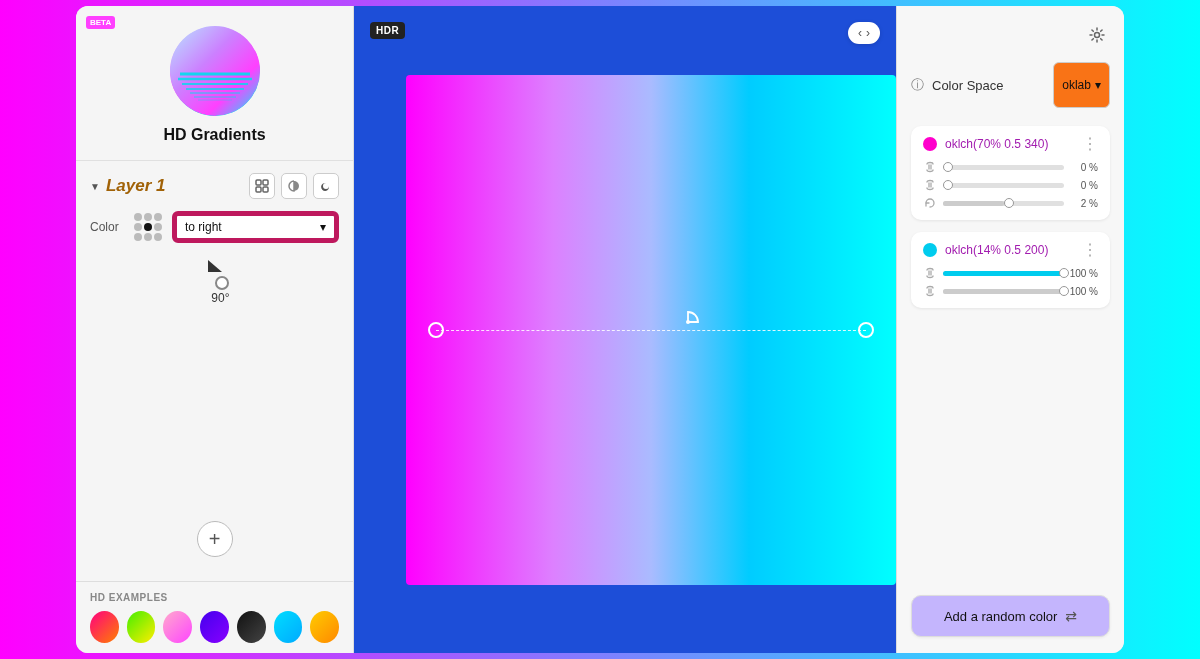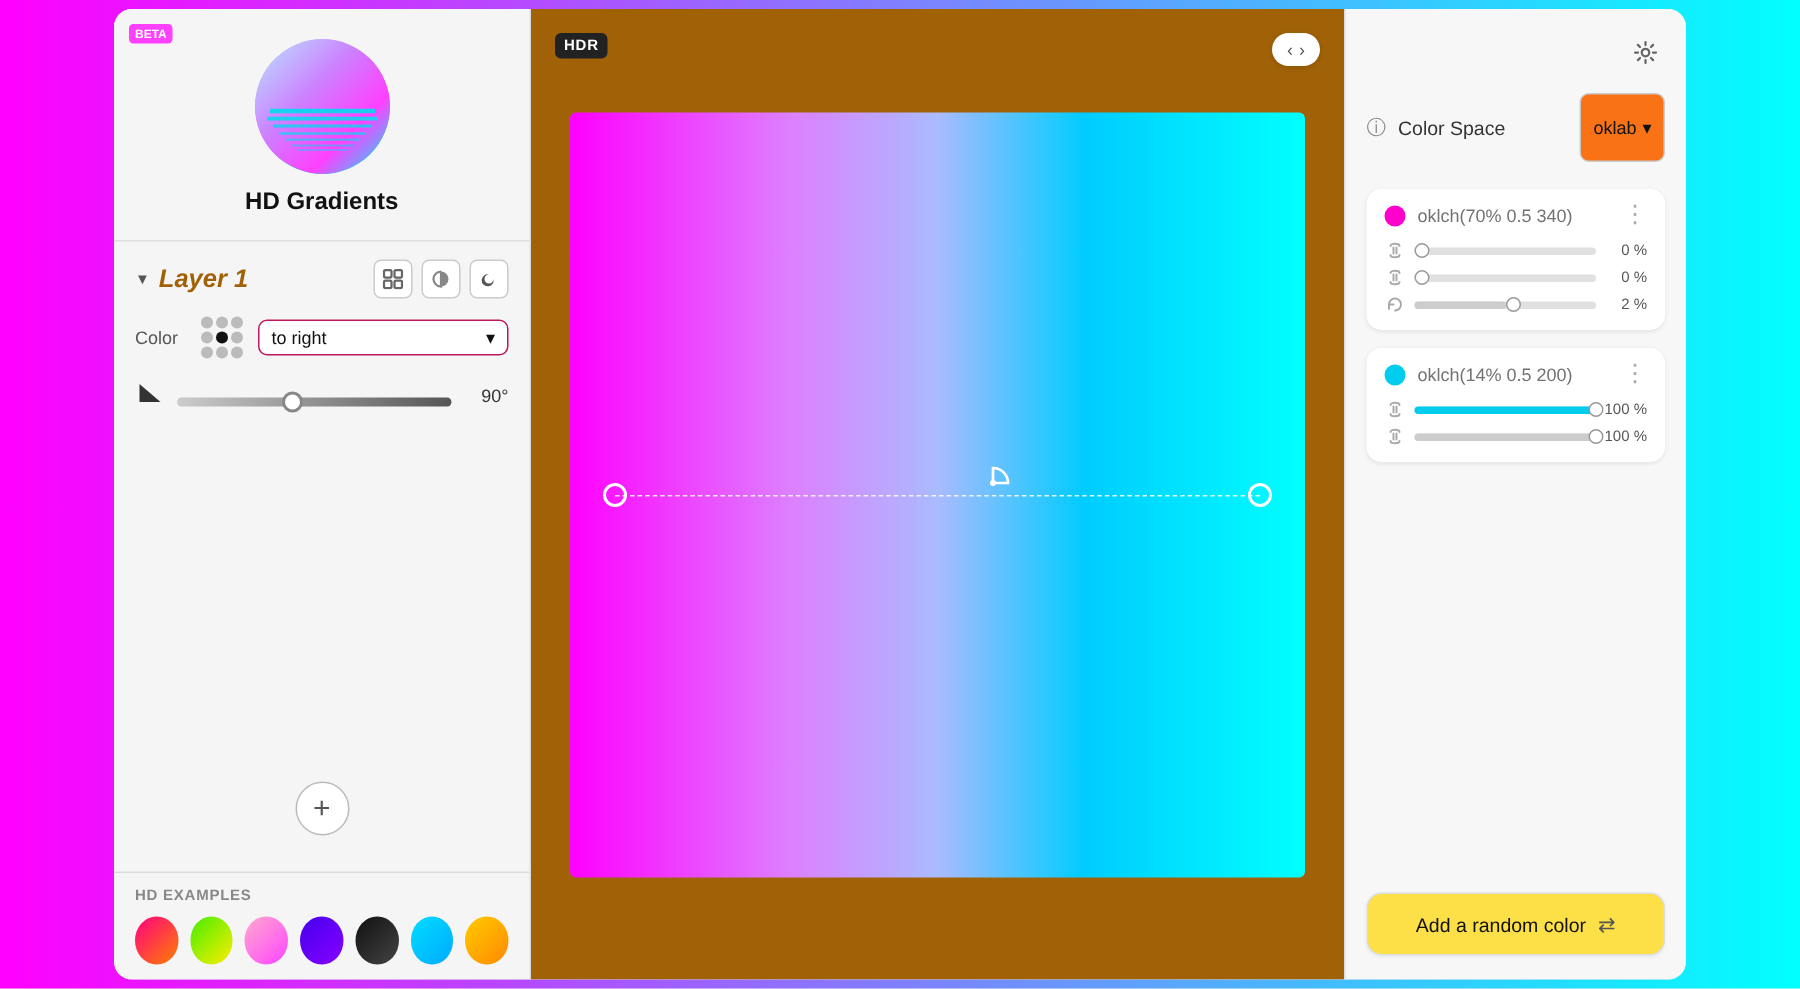--- a/index.html
+++ b/index.html
@@ -221,10 +221,10 @@
     
     .main-area {
       flex: 1;
-      background: #a16207;
-      display: flex;
-      align-items: center;
-      justify-content: center;
+      background: #1d4ed8;
+      display: flex;
+      align-items: center;
+      justify-content: flex-end;
       position: relative;
     }
     .hdr-badge {

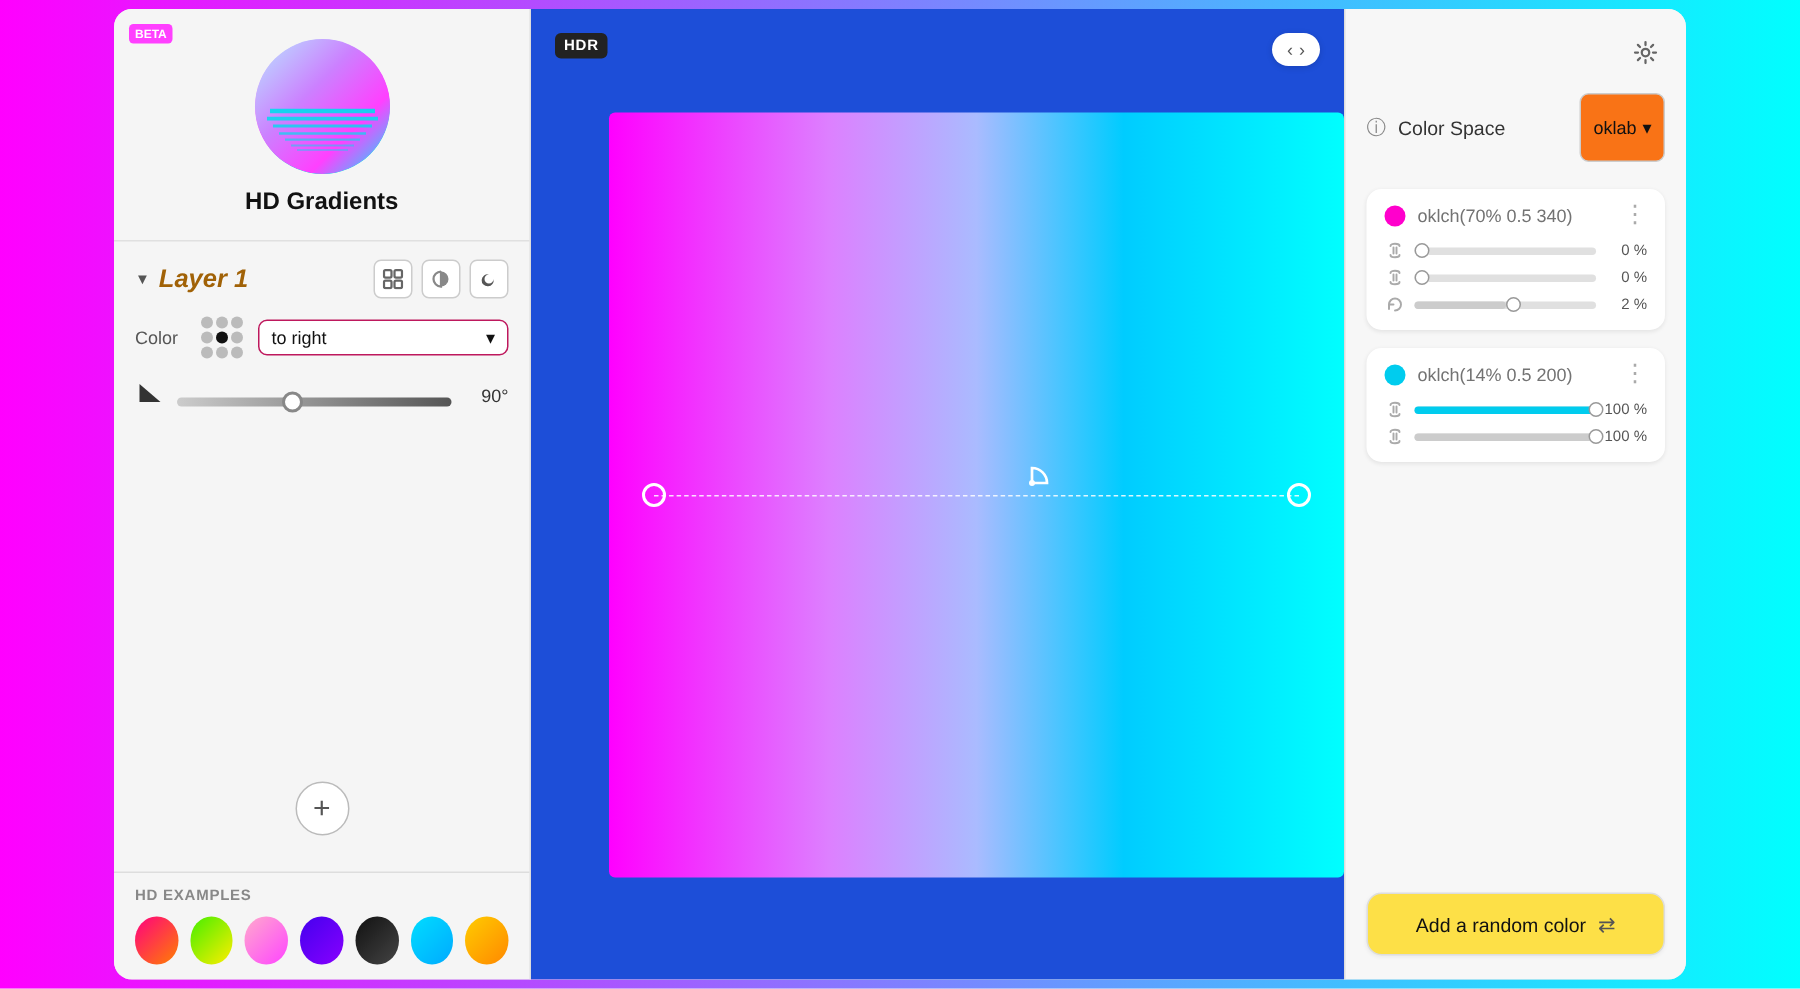--- a/index.html
+++ b/index.html
@@ -341,7 +341,7 @@
     }
     .color-stop-name {
       font-size: 12px;
-      color: #737373;
+      color: #a21caf;
     }
     .more-btn {
       color: #aaa;

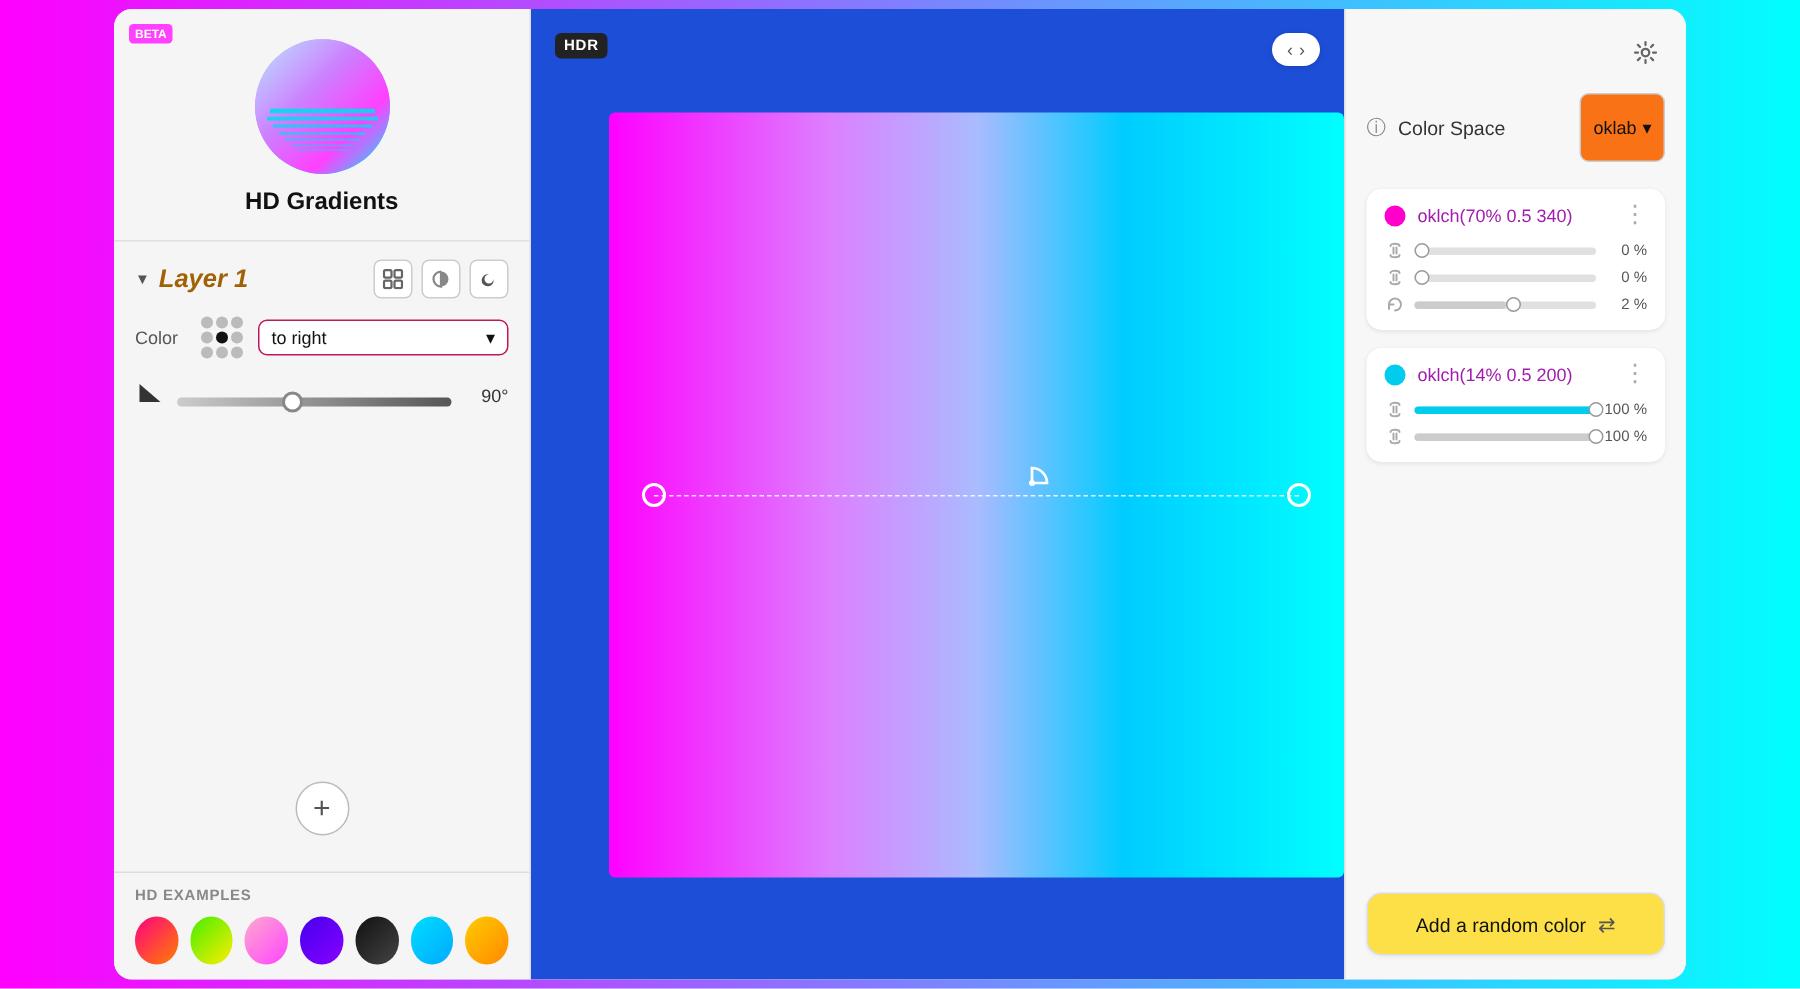--- a/index.html
+++ b/index.html
@@ -135,7 +135,7 @@
     .angle-select {
       flex: 1;
       background: white;
-      border: 1px solid #be185d;
+      border: 5px solid #be185d;
       border-radius: 6px;
       padding: 4px 8px;
       font-size: 12px;

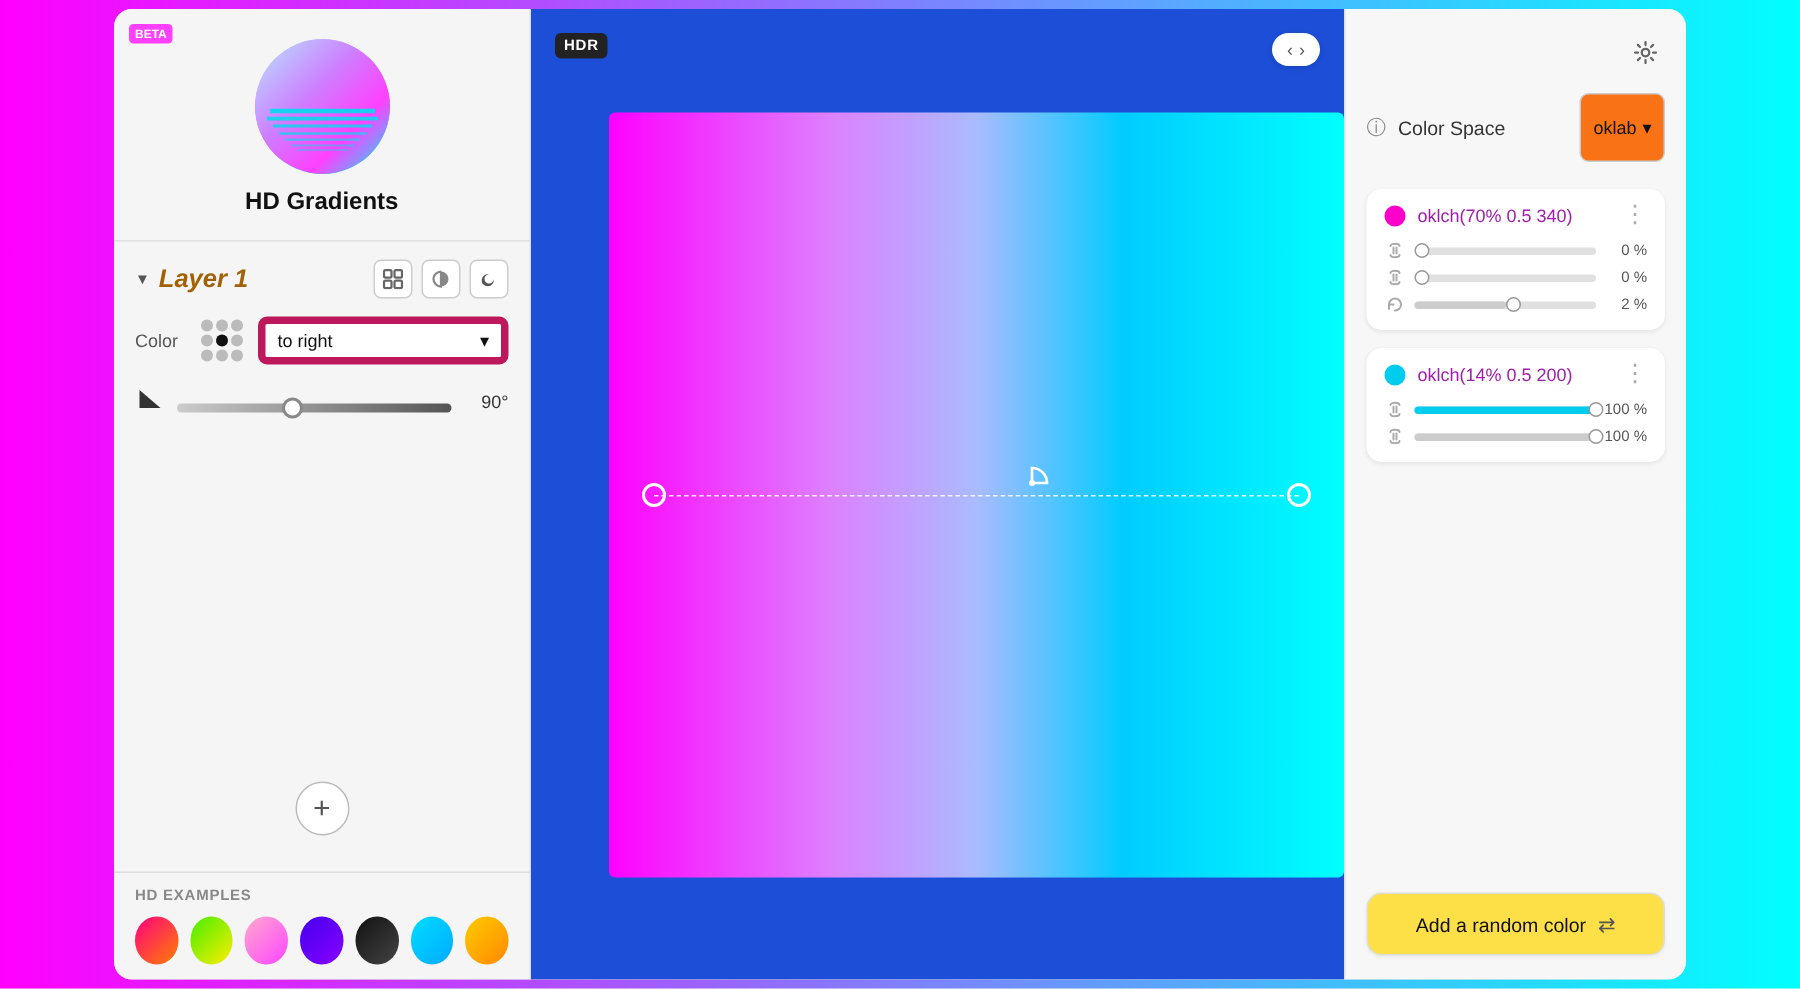--- a/index.html
+++ b/index.html
@@ -147,9 +147,10 @@
     }
     .slider-row {
       display: flex;
-      align-items: flex-end;
+      align-items: center;
       gap: 8px;
       margin-bottom: 8px;
+      flex-direction: column;
     }
     .slider-icon {
       width: 20px;

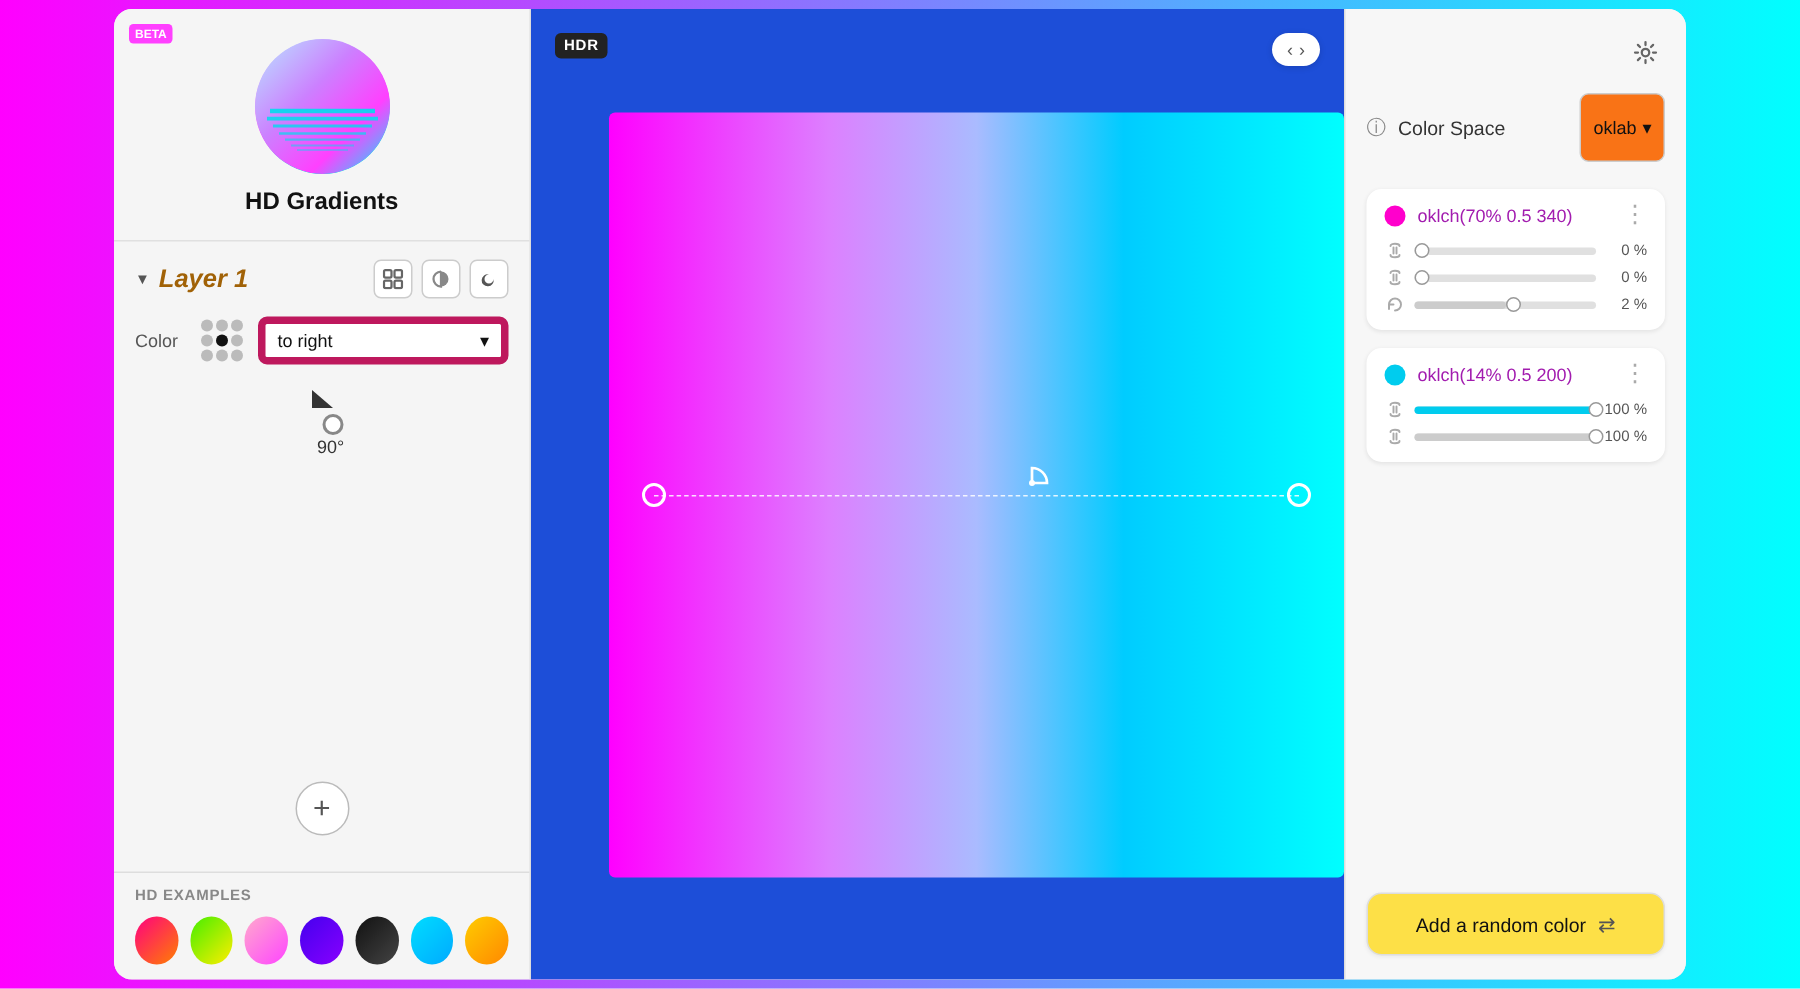--- a/index.html
+++ b/index.html
@@ -398,7 +398,7 @@
     }
     .add-random-btn {
       margin-top: auto;
-      background: #fde047;
+      background: #c4b5fd;
       border: 1.5px solid #ddd;
       border-radius: 10px;
       padding: 12px 16px;

